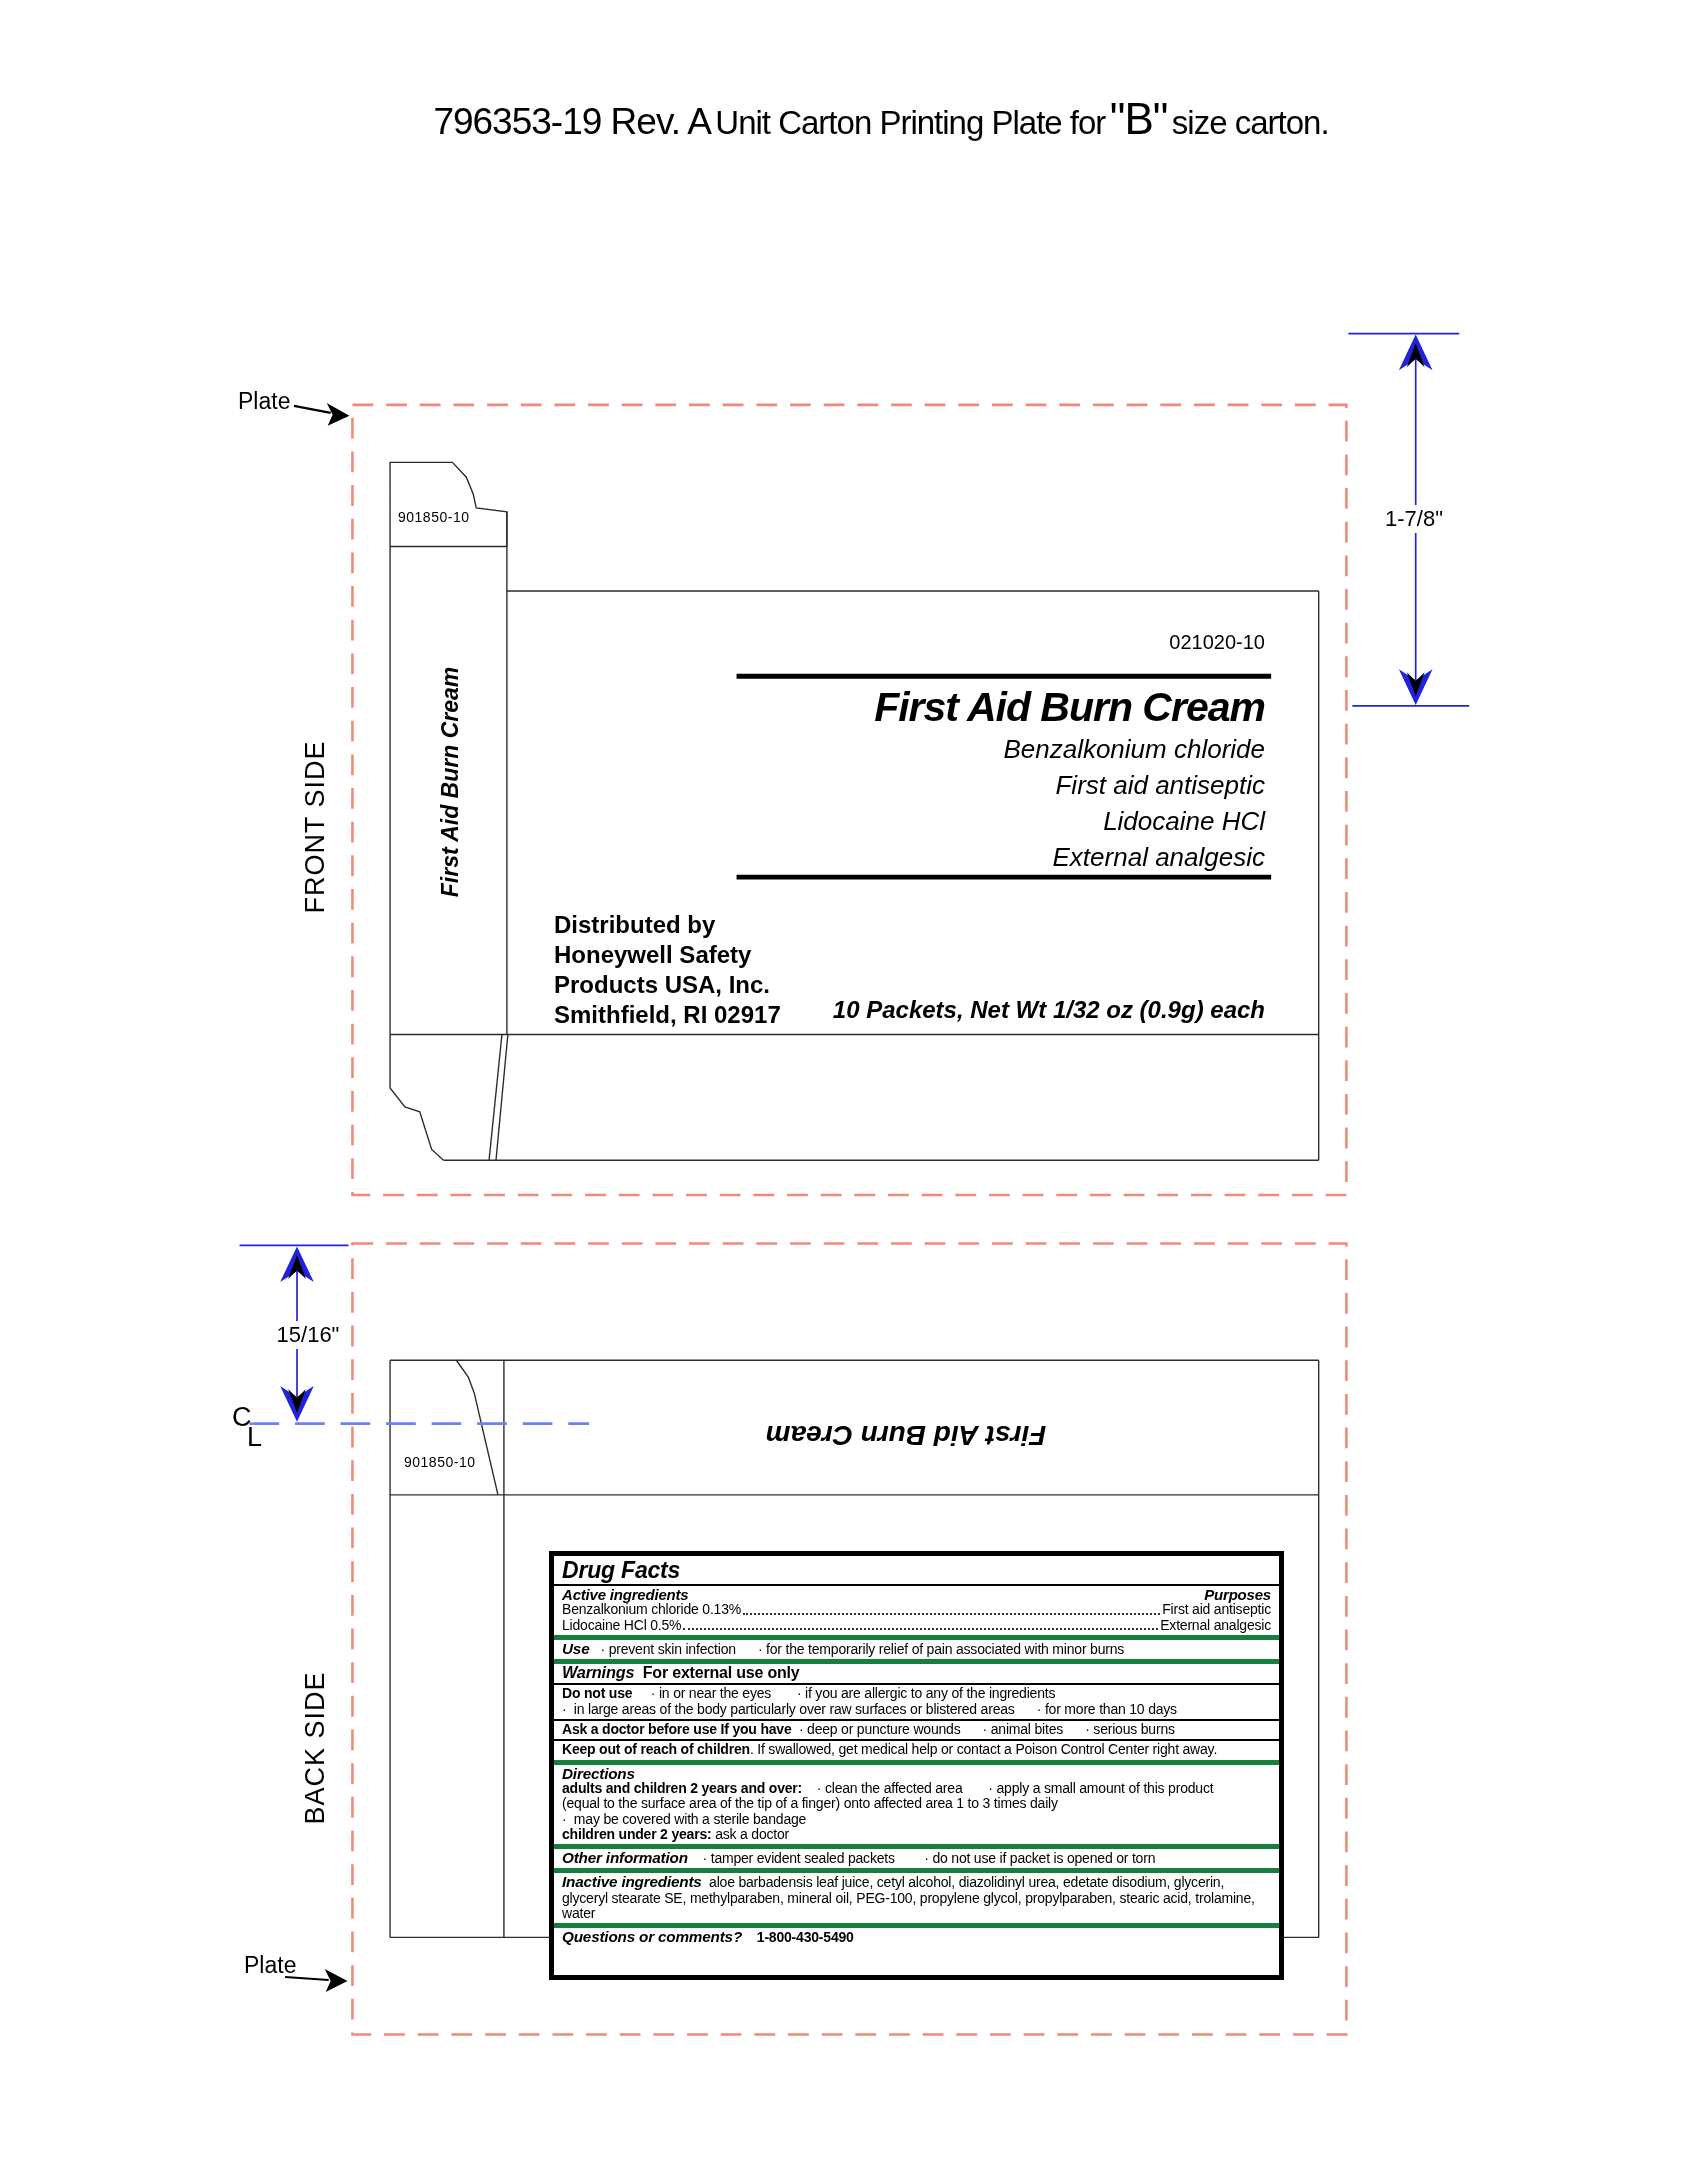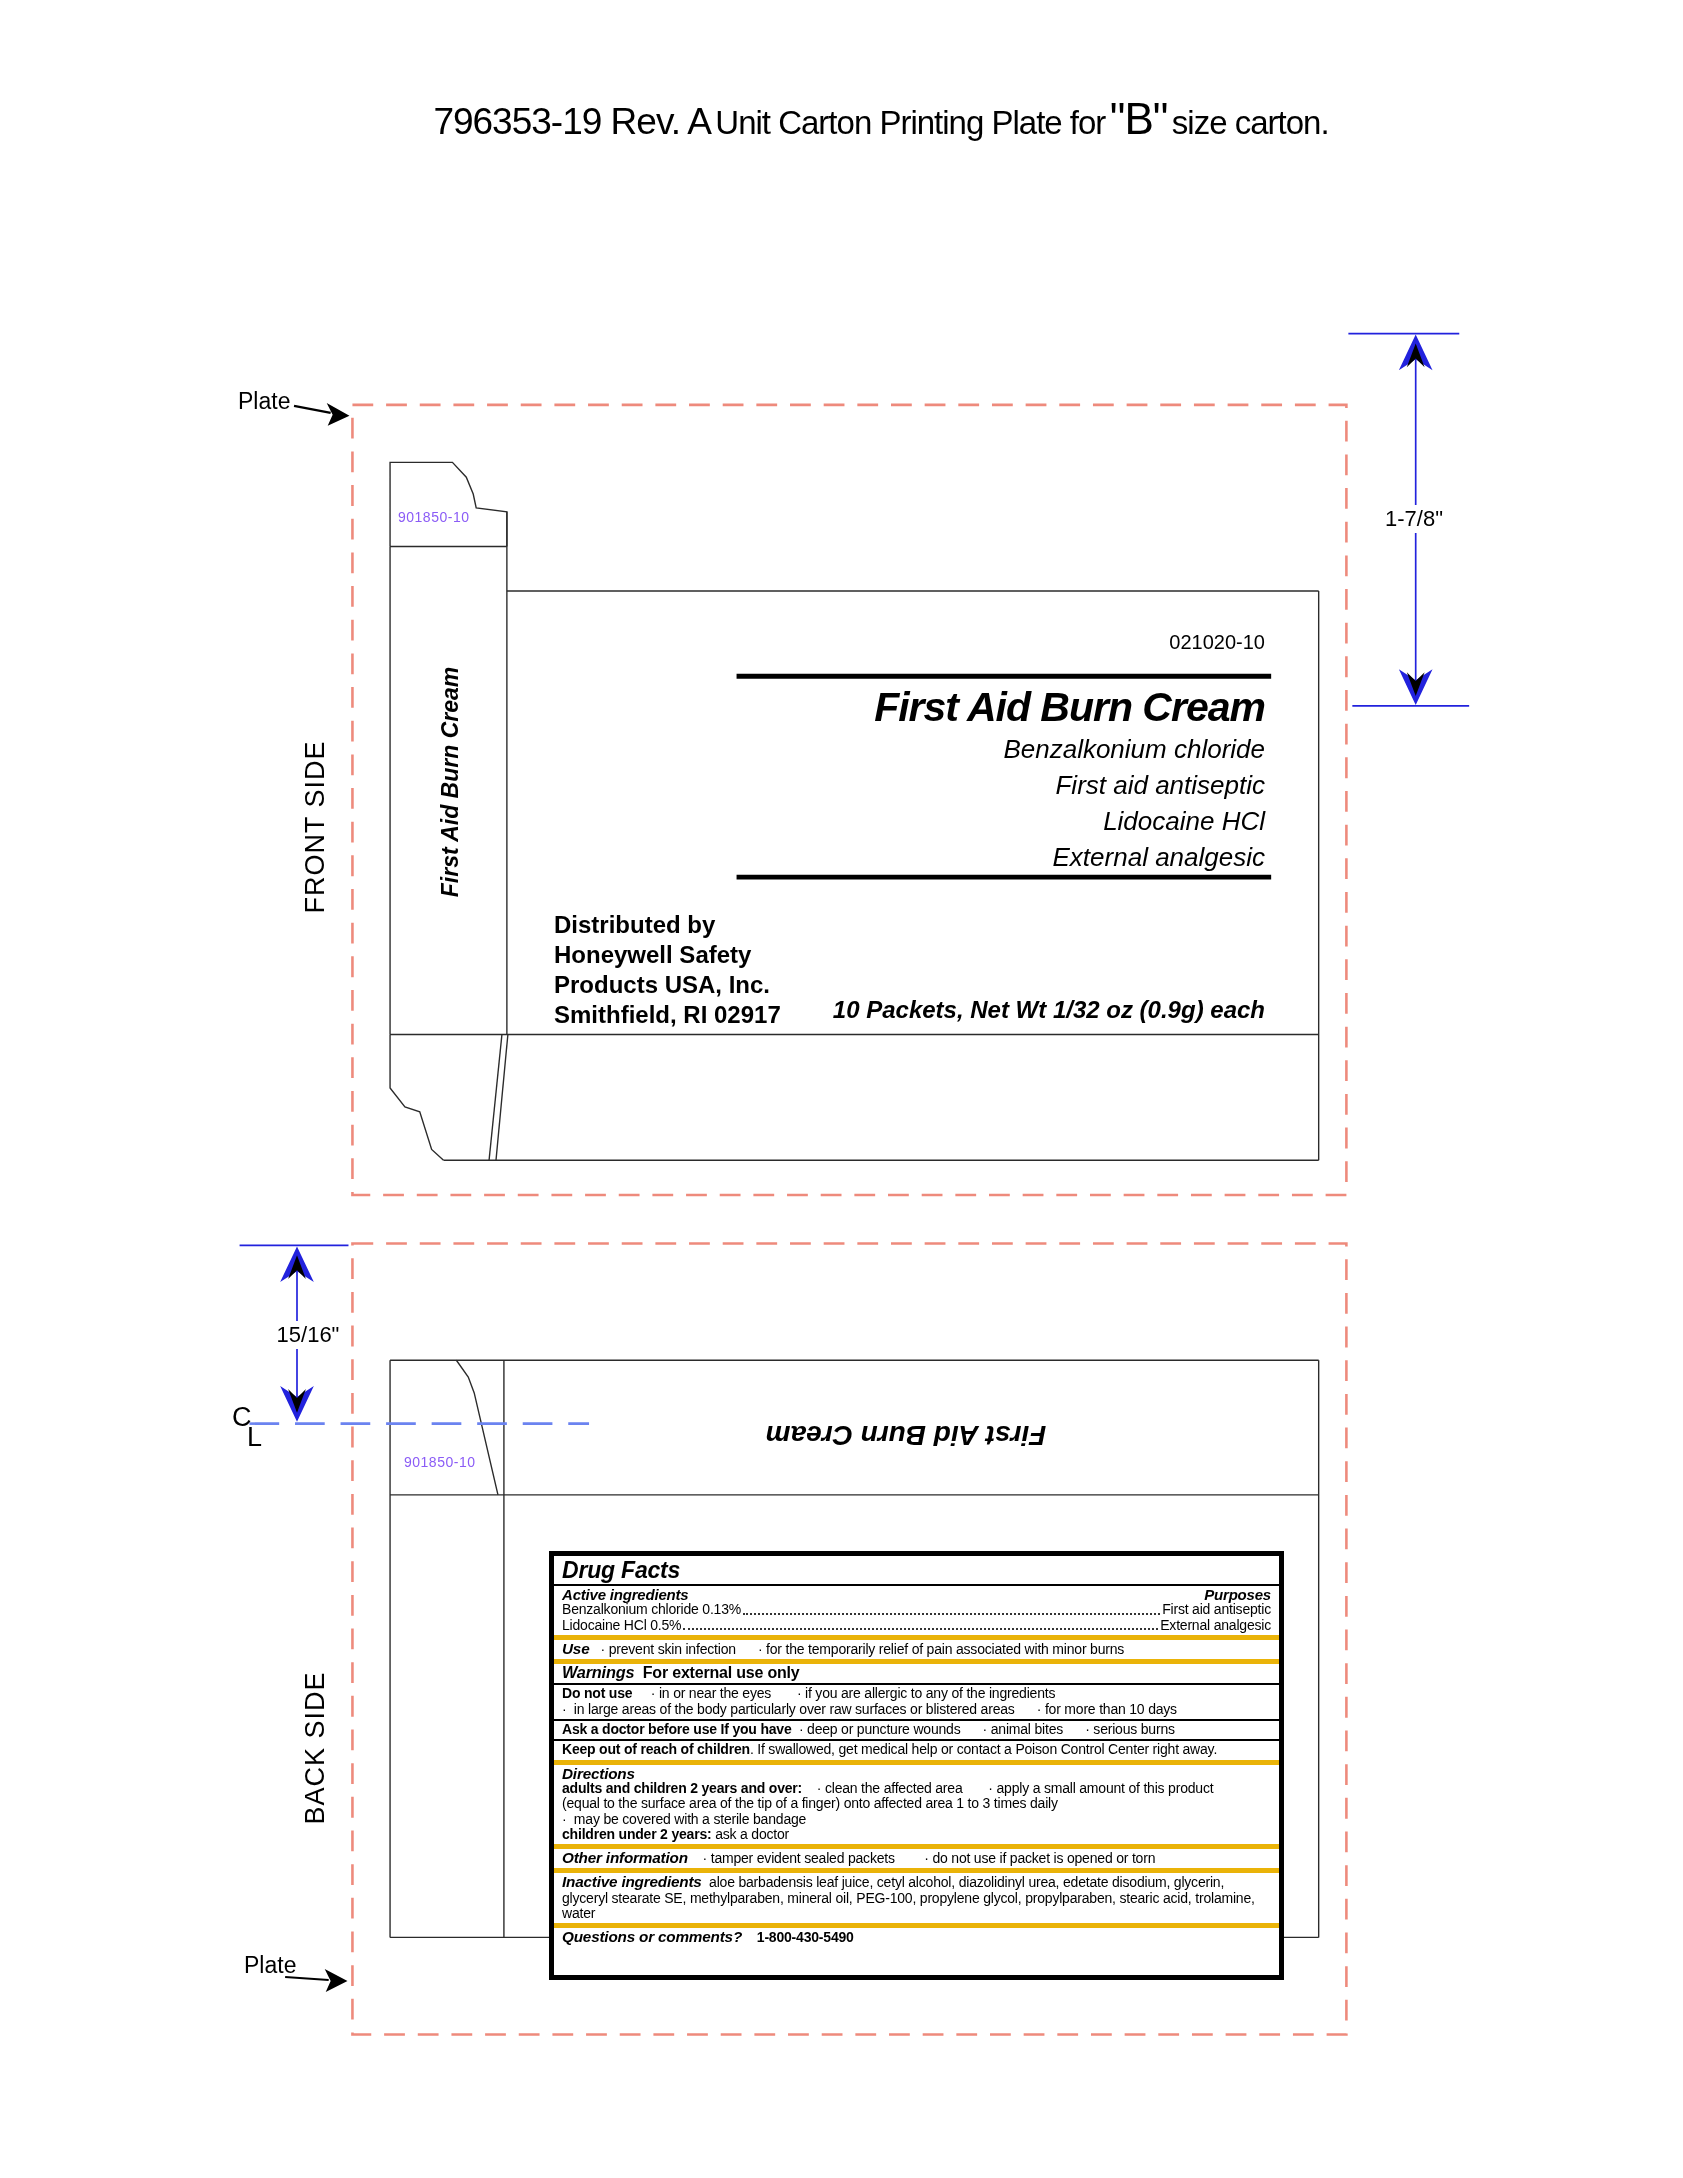--- a/index.html
+++ b/index.html
@@ -25,7 +25,7 @@
   .cl-l { font-size:27px; }
 
   
-  .flap-code { font-size:14px; letter-spacing:0.5px; color:#8b5cf6; }
+  .flap-code { font-size:14px; letter-spacing:0.5px; color:#000000; }
   .spine-title { font-weight:bold; font-style:italic; font-size:23px; transform:translate(-50%,-50%) rotate(-90deg); white-space:nowrap; }
   .panel-code { font-size:20px; text-align:right; }
   .product-block { text-align:right; }

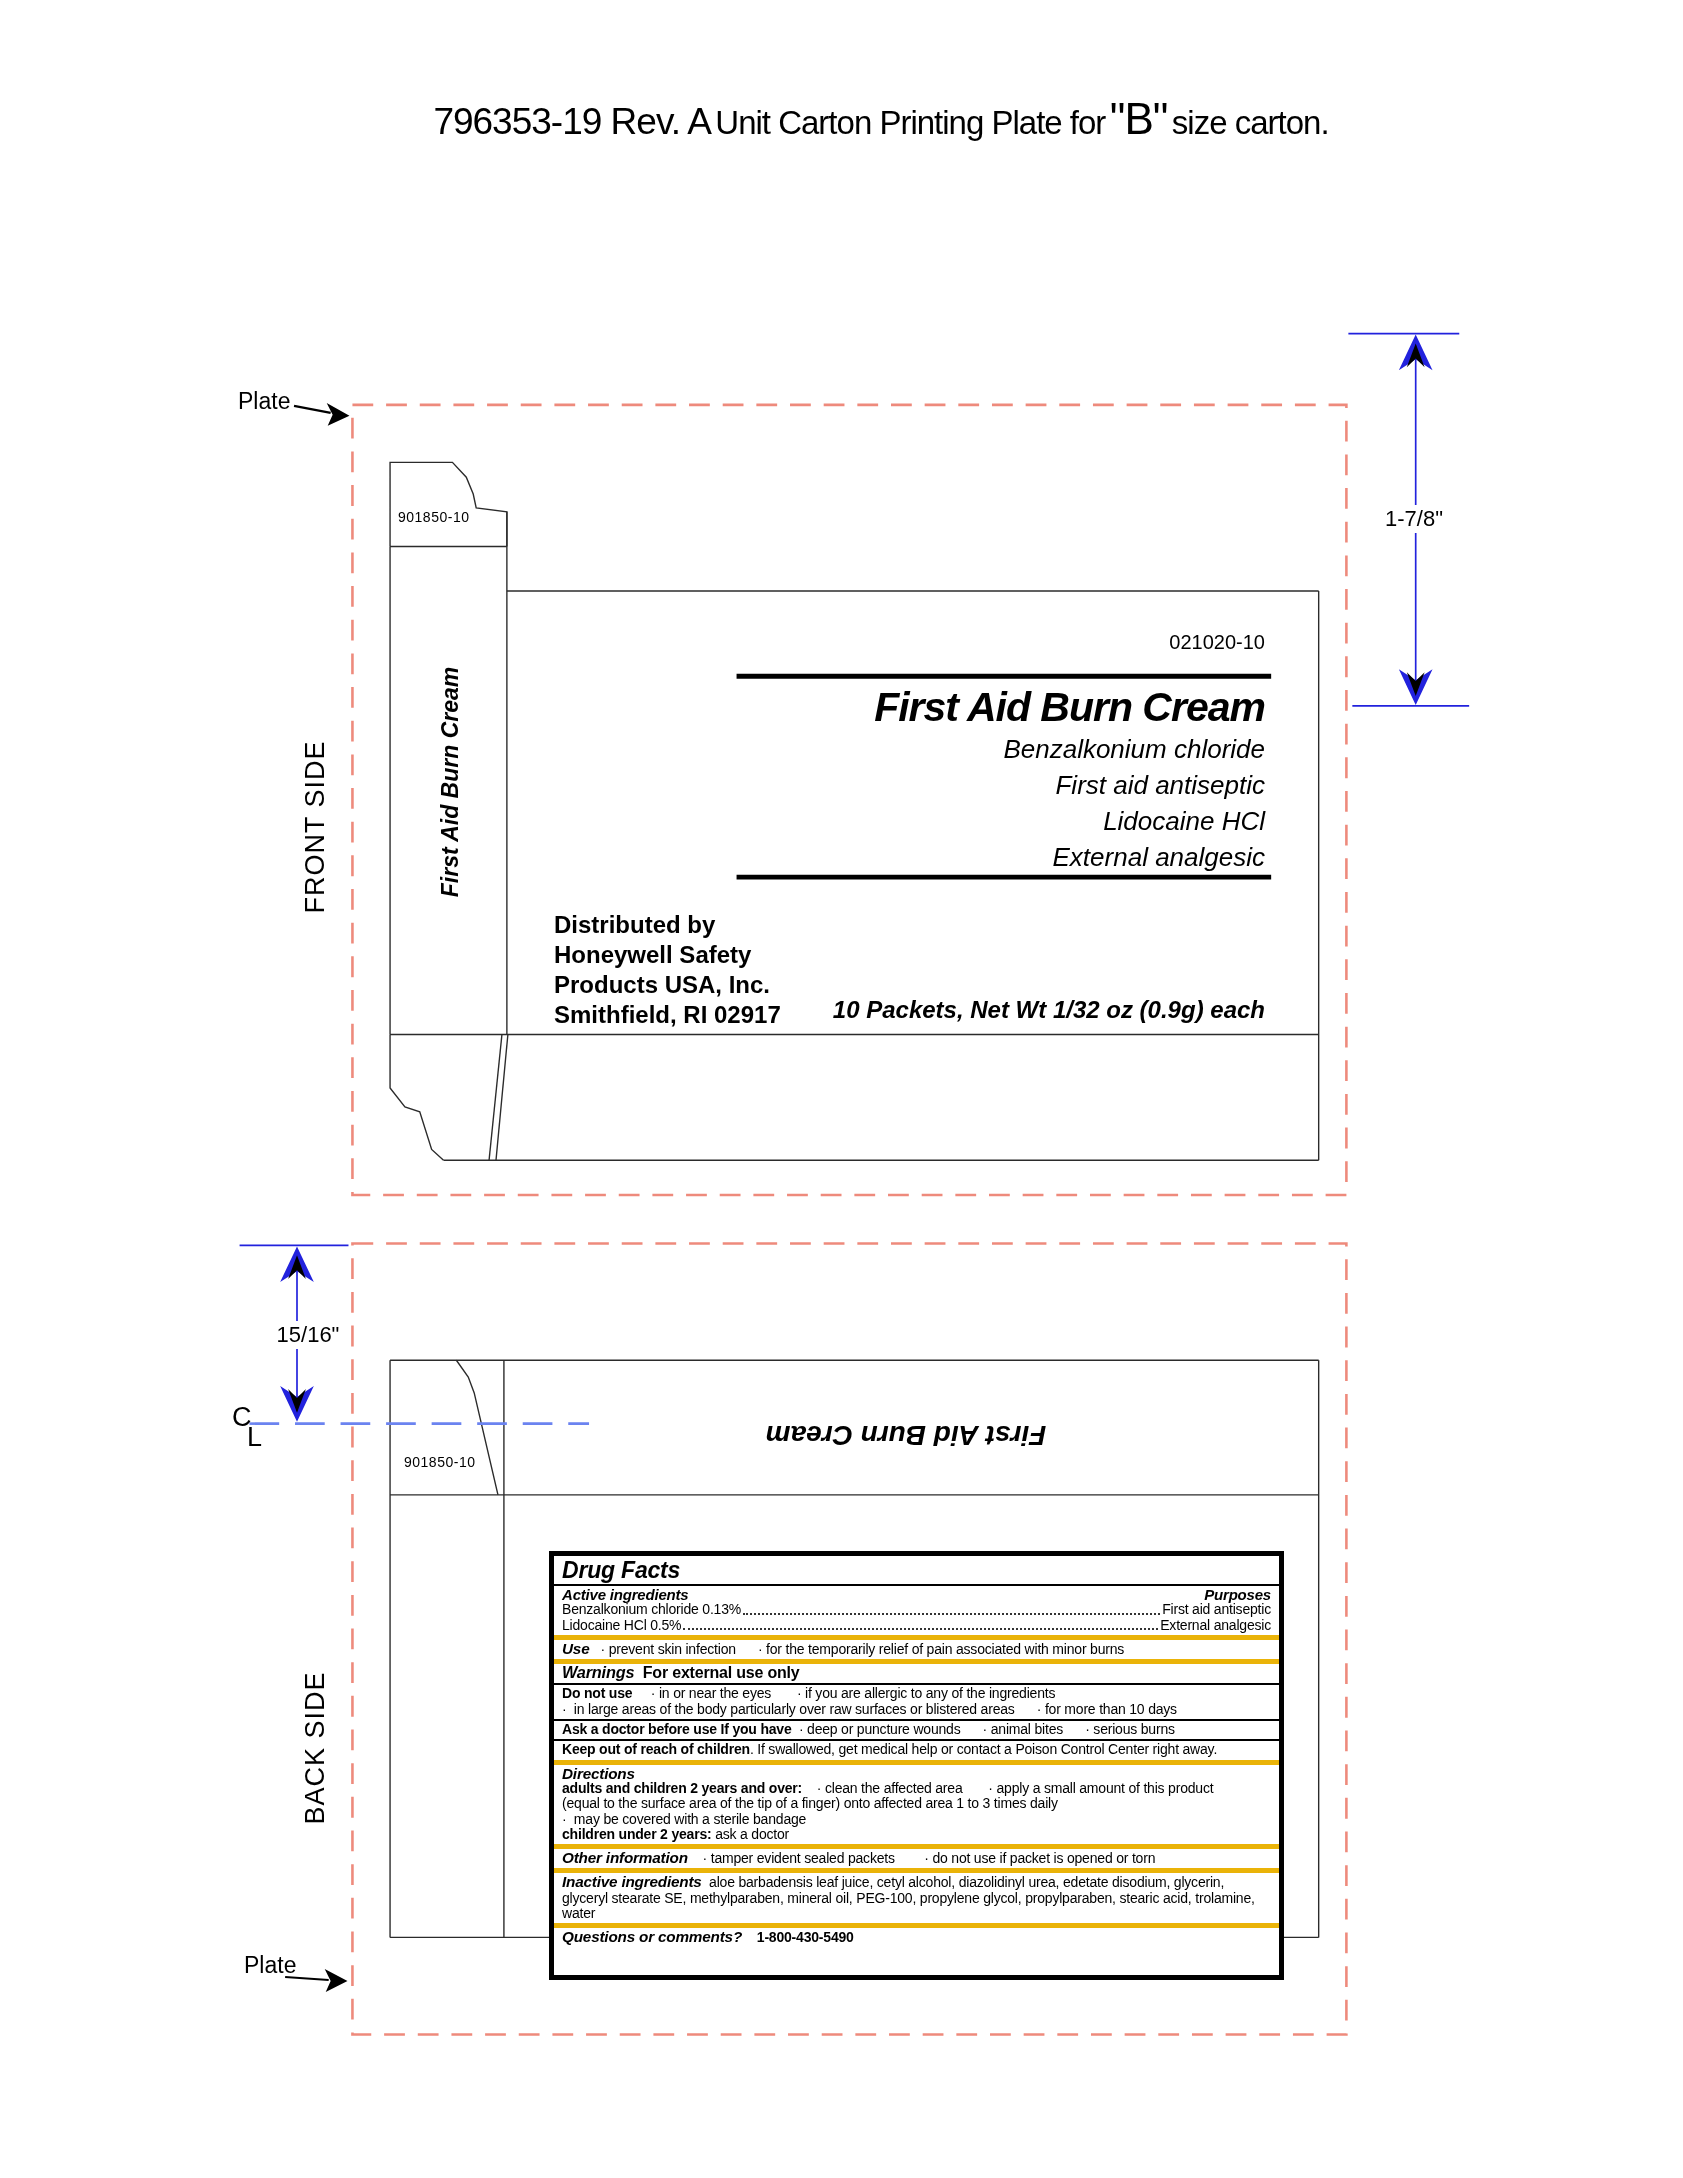--- a/index.html
+++ b/index.html
@@ -43,7 +43,7 @@
   }
   .df-row { padding:1px 8px 2px 8px; }
   .rt { border-top:2px solid #000; }
-  .rk { border-top:5px solid #eab308; }
+  .rk { border-top:5px solid #15803d; }
   .df-title { font-weight:bold; font-style:italic; font-size:23px; line-height:25px; padding:2px 8px 1px 8px; }
   .df-h { font-weight:bold; font-style:italic; font-size:15px; }
   .df-flex { display:flex; justify-content:space-between; }

